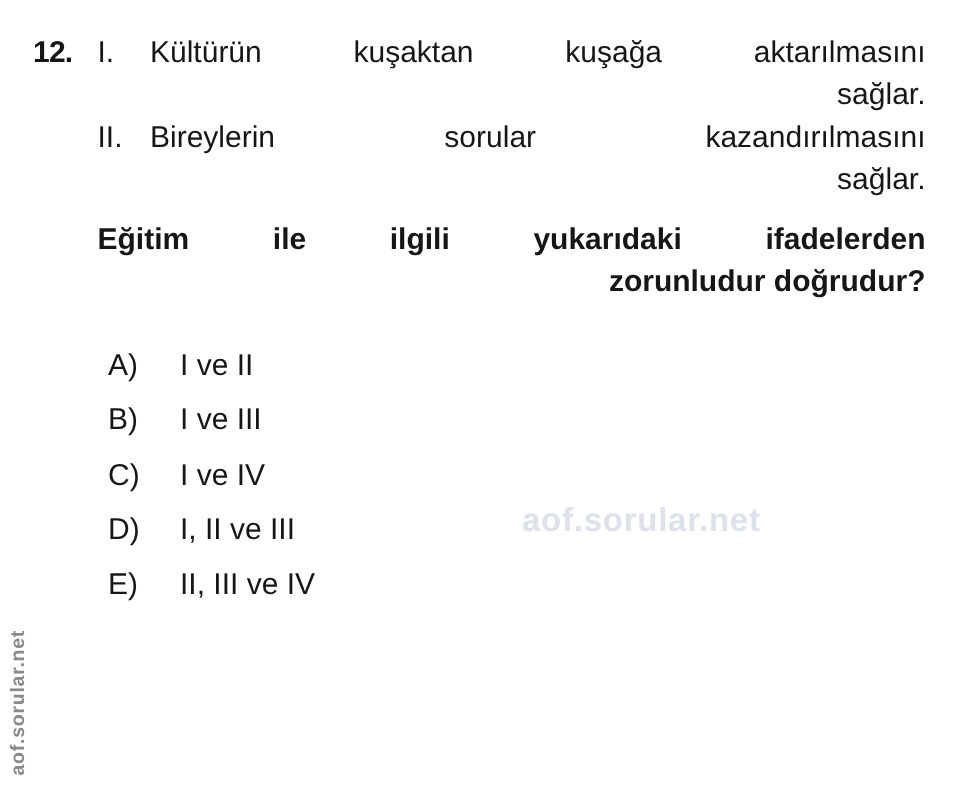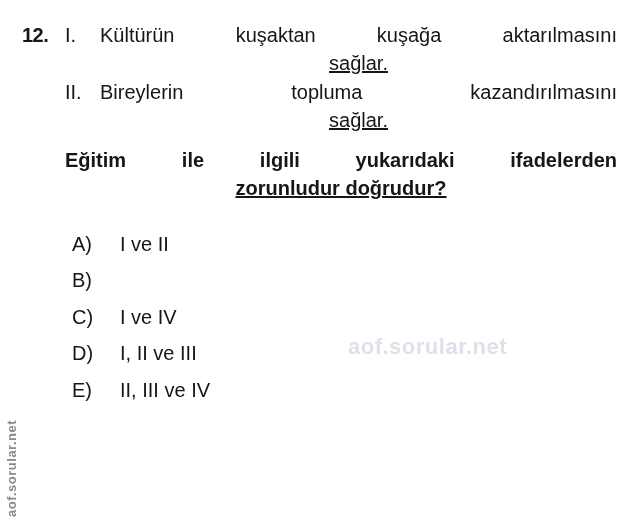--- a/index.html
+++ b/index.html
@@ -39,7 +39,7 @@
   .stmt { position: relative; padding-left: 35px; }
   .stmt .numeral { position: absolute; left: 0; top: 0; }
   .jline { text-align: justify; text-align-last: justify; }
-  .lline { text-align: center; text-decoration: underline; }
+  .lline { text-align: right; }
   .stem {
     margin-top: 12px;
     font-weight: bold;

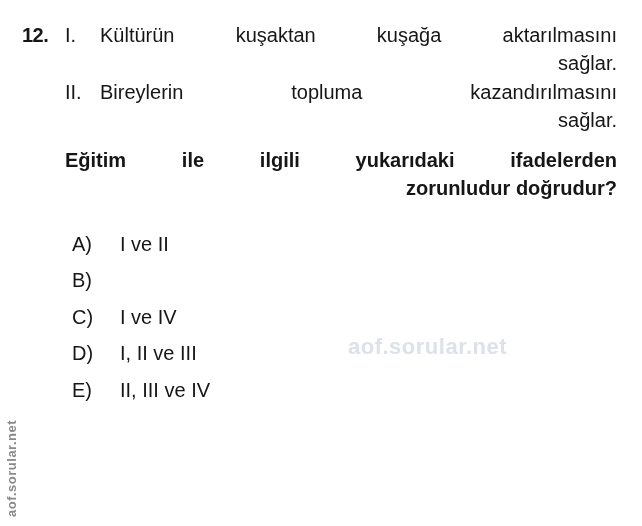--- a/index.html
+++ b/index.html
@@ -89,7 +89,7 @@
 
     <div class="stmt">
       <span class="numeral">II.</span>
-      <div class="jline">Bireylerin topluma kazandırılmasını</div>
+      <div class="jline">Bireylerin sorular kazandırılmasını</div>
       <div class="lline">sağlar.</div>
     </div>
 

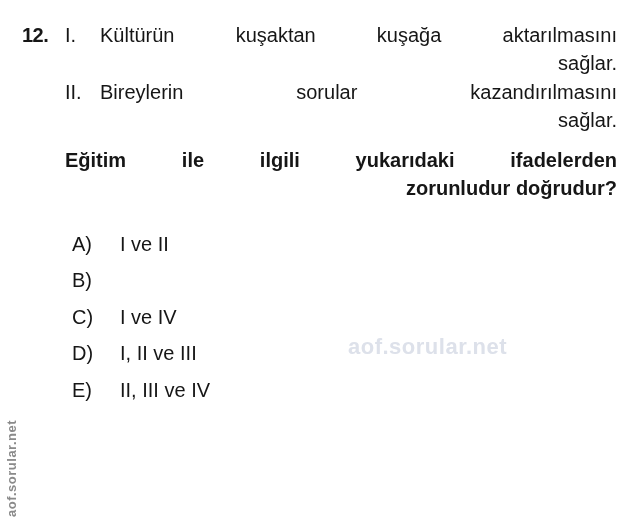--- a/index.html
+++ b/index.html
@@ -107,6 +107,7 @@
       </div>
       <div class="opt">
         <span class="letter">B)</span>
+        <span class="otext">I ve III</span>
       </div>
       <div class="opt">
         <span class="letter">C)</span>

